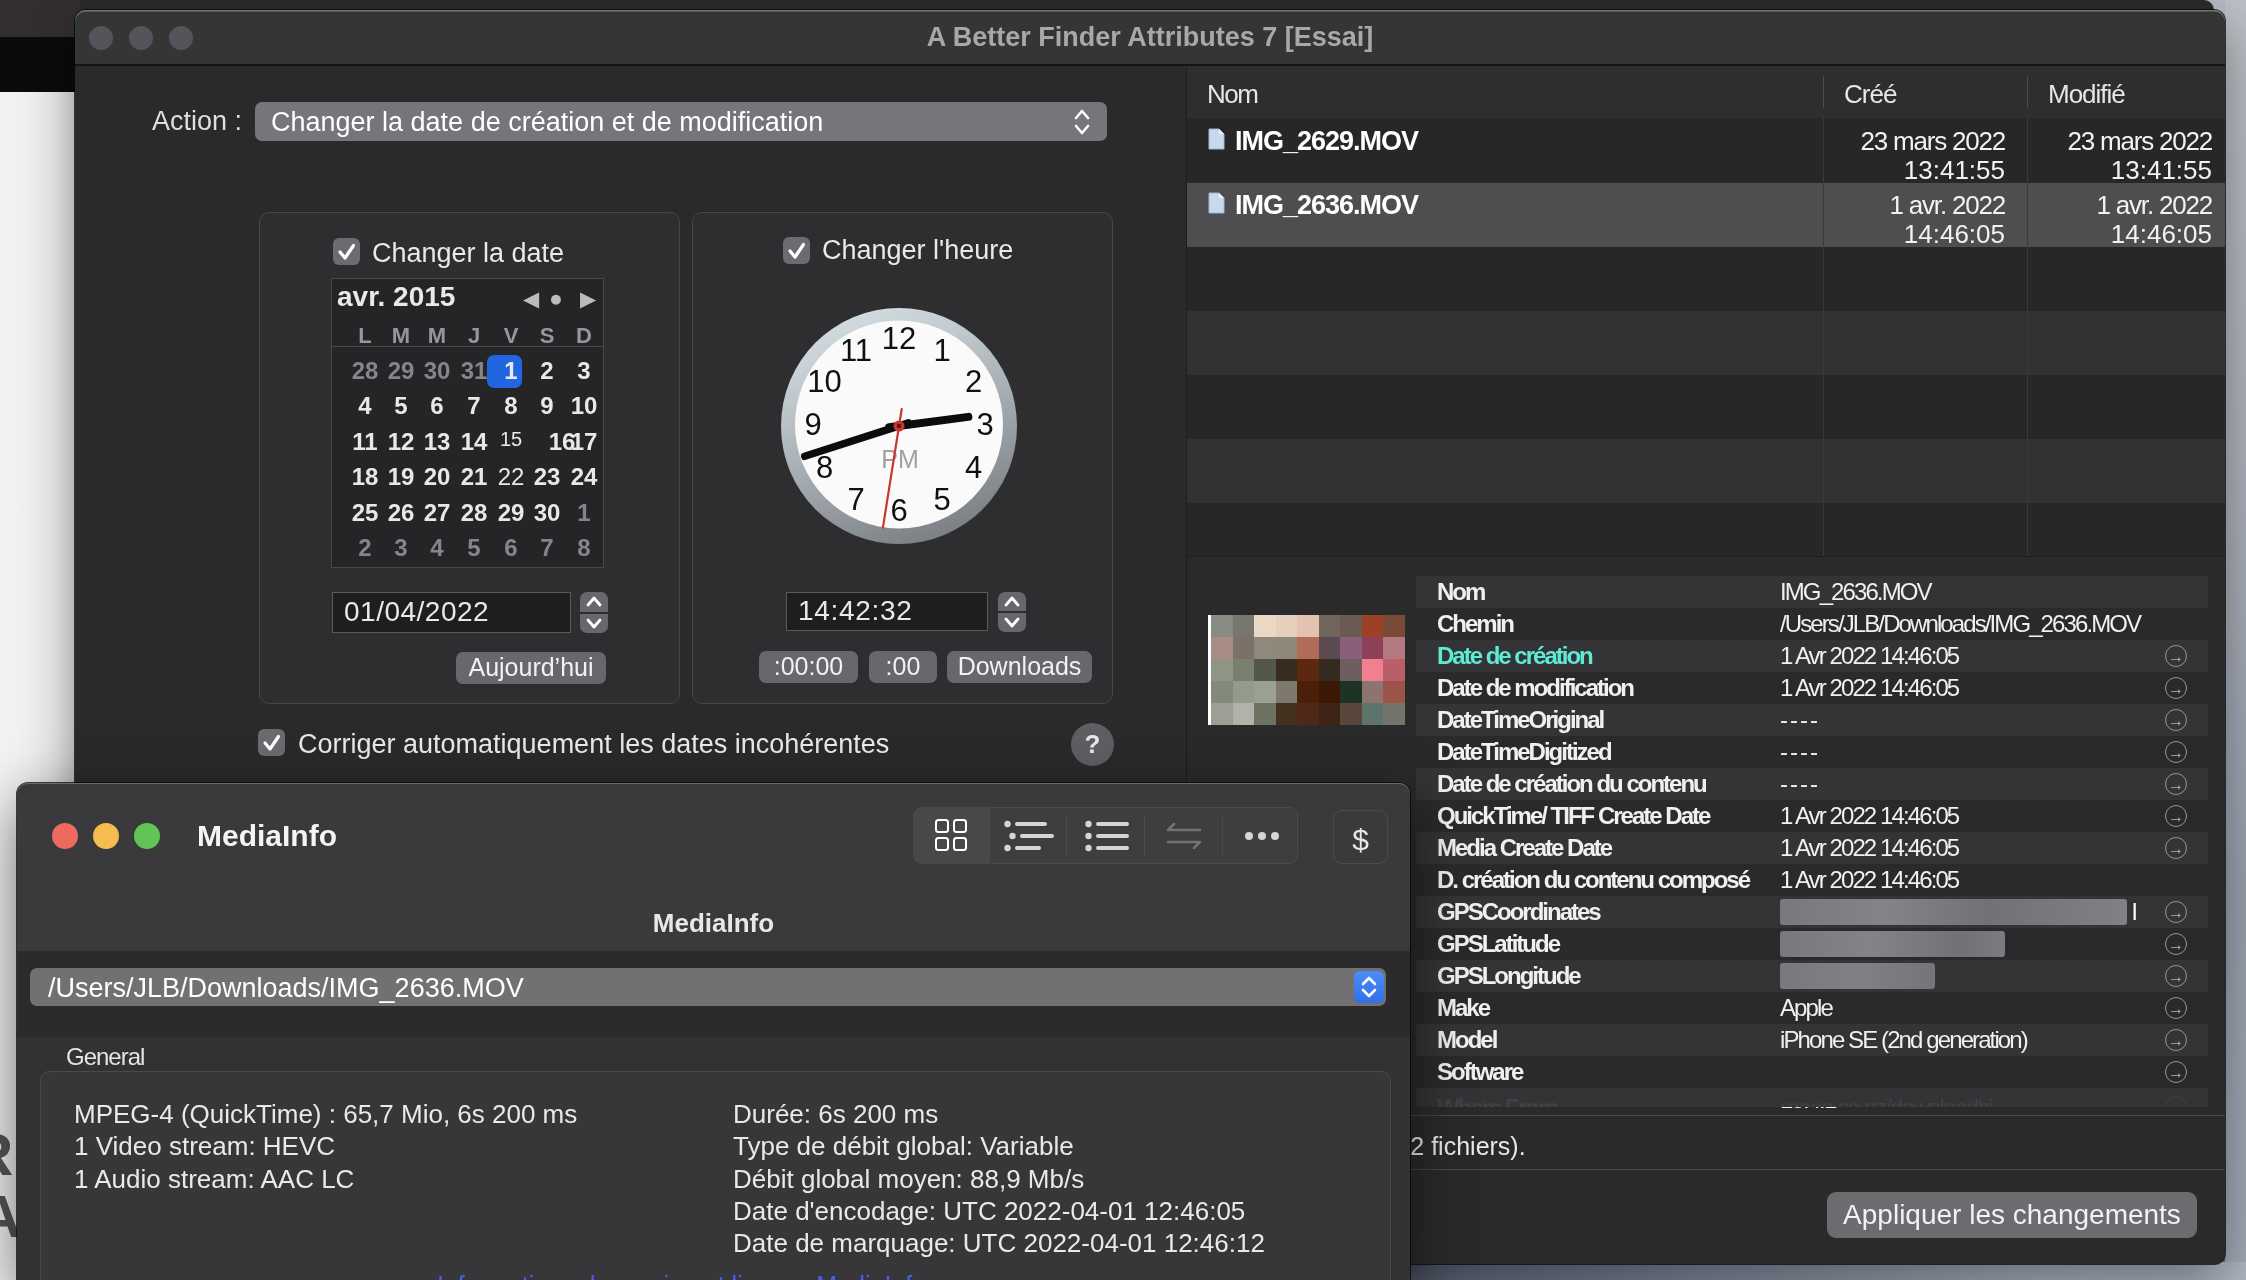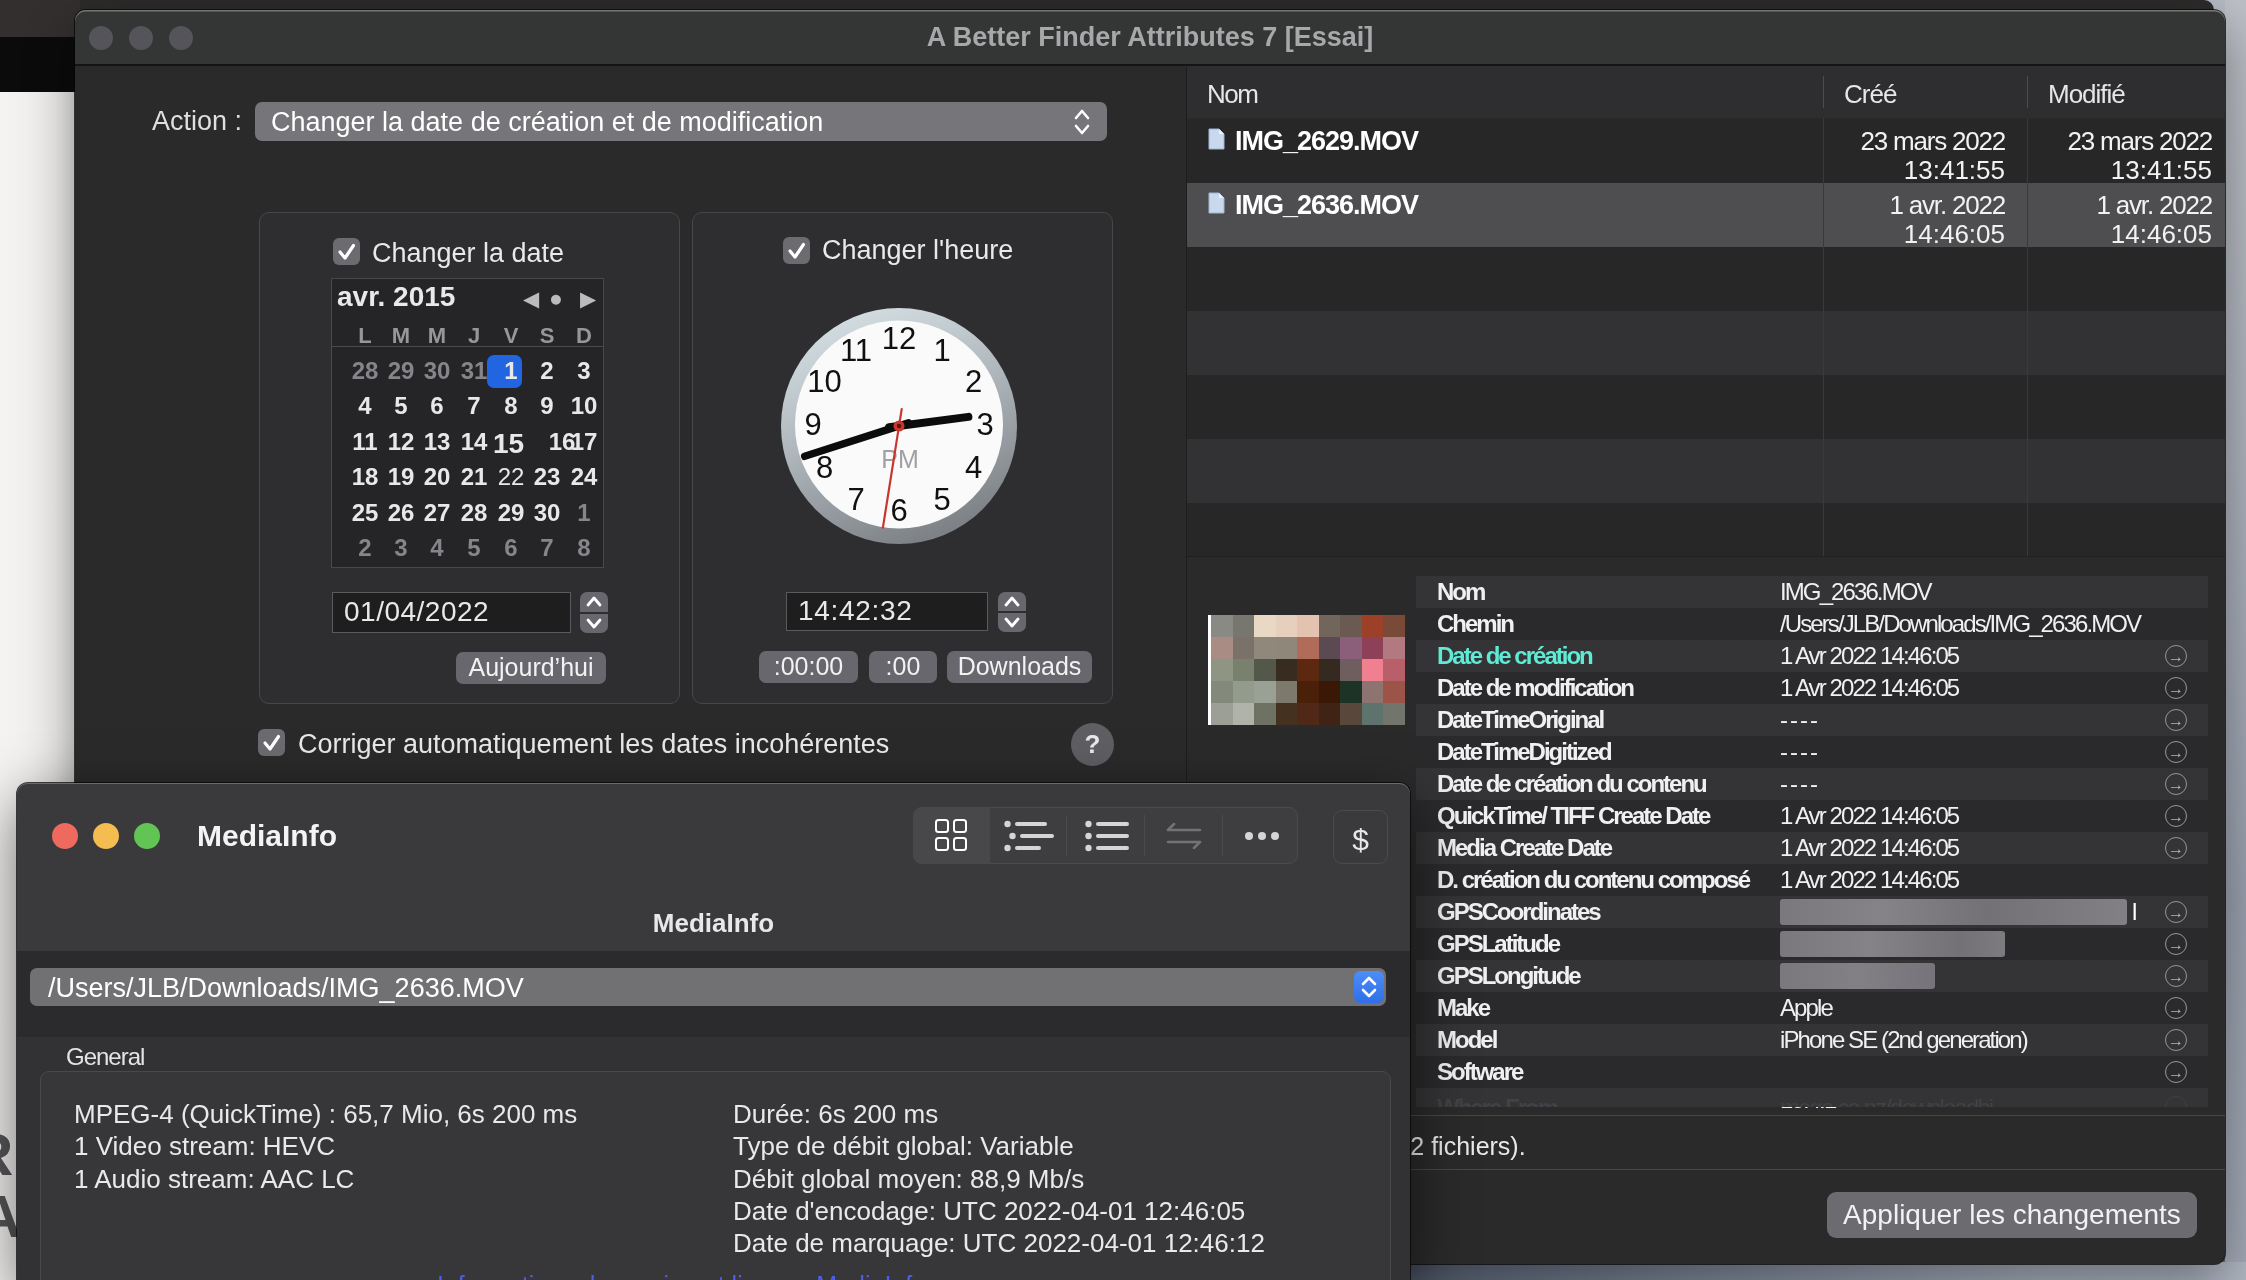--- a/index.html
+++ b/index.html
@@ -96,7 +96,7 @@
   <div class="txt" style="left:308px; top:417.5px; width:36px; text-align:center; font-size:24px; font-weight:bold; color:#e8e8ea;">12</div>
   <div class="txt" style="left:344px; top:417.5px; width:36px; text-align:center; font-size:24px; font-weight:bold; color:#e8e8ea;">13</div>
   <div class="txt" style="left:381px; top:417.5px; width:36px; text-align:center; font-size:24px; font-weight:bold; color:#e8e8ea;">14</div>
-  <div class="txt" style="left:418px; top:417.5px; width:36px; font-size:28px; font-weight:bold; color:#e8e8ea;">15</div>
+  <div class="txt" style="left:418px; top:417.5px; width:36px; text-align:center; font-size:20px; font-weight:normal; color:#e8e8ea;">15</div>
   <div class="txt" style="left:469px; top:417.5px; width:36px; text-align:center; font-size:24px; font-weight:bold; color:#e8e8ea;">16</div>
   <div class="txt" style="left:491px; top:417.5px; width:36px; text-align:center; font-size:24px; font-weight:bold; color:#e8e8ea;">17</div>
   <div class="txt" style="left:272px; top:453.0px; width:36px; text-align:center; font-size:24px; font-weight:bold; color:#e8e8ea;">18</div>

